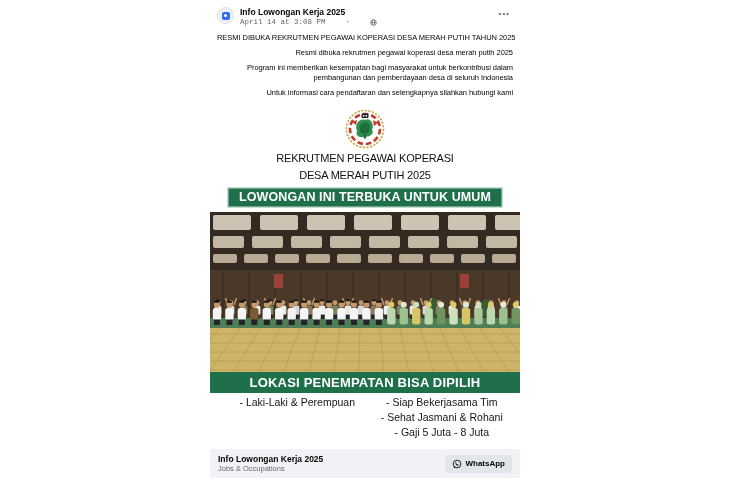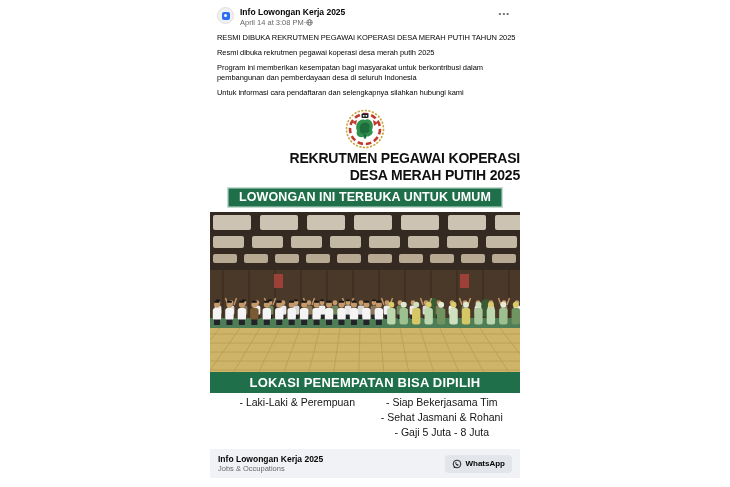--- a/index.html
+++ b/index.html
@@ -16,7 +16,7 @@
             background:#fff; border-radius:50%; }
   .hdr-meta { margin-left:6px; flex:1; }
   .author { font-size:8.5px; font-weight:bold; color:#050505; line-height:11px; }
-  .sub { font-size:7.5px; color:#65676b; line-height:9px; display:flex; align-items:center; gap:0; }
+  .sub { font-size:7.5px; color:#65676b; line-height:9px; display:flex; align-items:center; gap:20px;font-family:Liberation Mono, monospace; }
   .dots { color:#65676b; font-size:8px; letter-spacing:1px; line-height:10px; padding:2px 3px; cursor:pointer; }
 
   

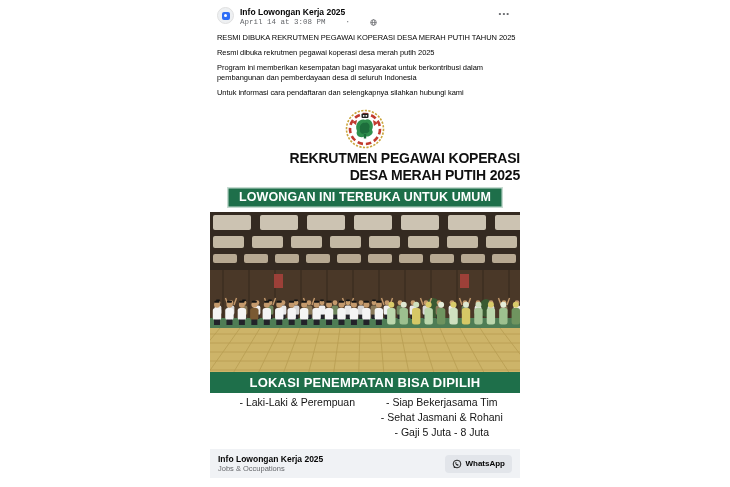--- a/index.html
+++ b/index.html
@@ -20,7 +20,7 @@
   .dots { color:#65676b; font-size:8px; letter-spacing:1px; line-height:10px; padding:2px 3px; cursor:pointer; }
 
   
-  .body-text { padding:6px 7px 4px 7px; }
+  .body-text { padding:6px 7px 4px 7px;text-align:right; }
   .body-text p { font-size:7.5px; line-height:10px; color:#050505; margin-bottom:5px; letter-spacing:-0.05px; }
   .body-text p.oneline { white-space:nowrap; }
 

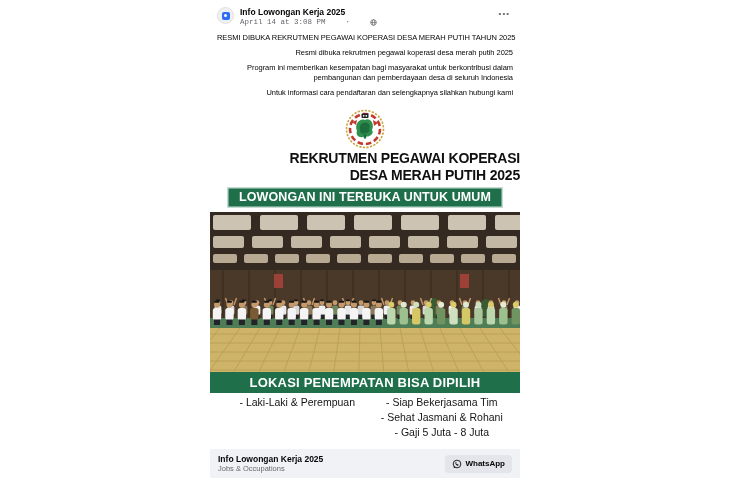--- a/index.html
+++ b/index.html
@@ -27,7 +27,7 @@
   
   .poster { width:310px; background:#ffffff; text-align:center; }
   .logo { margin:2px auto 1px auto; width:40px; height:40px; display:block; }
-  .ptitle { font-size:14px; line-height:16.5px; font-weight:bold; color:#101010; letter-spacing:-0.2px;text-align:right; }
+  .ptitle { font-size:11px; line-height:16.5px; font-weight:normal; color:#101010; letter-spacing:-0.2px; }
   .pill { display:inline-block; background:#1e6f4a; color:#ffffff; font-size:12.5px; font-weight:bold;
           line-height:19px; padding:1px 12px; border-radius:0; margin-top:4px; margin-bottom:4px;
           box-shadow:inset 0 0 0 1.5px rgba(255,255,255,.75); letter-spacing:0.1px; }

